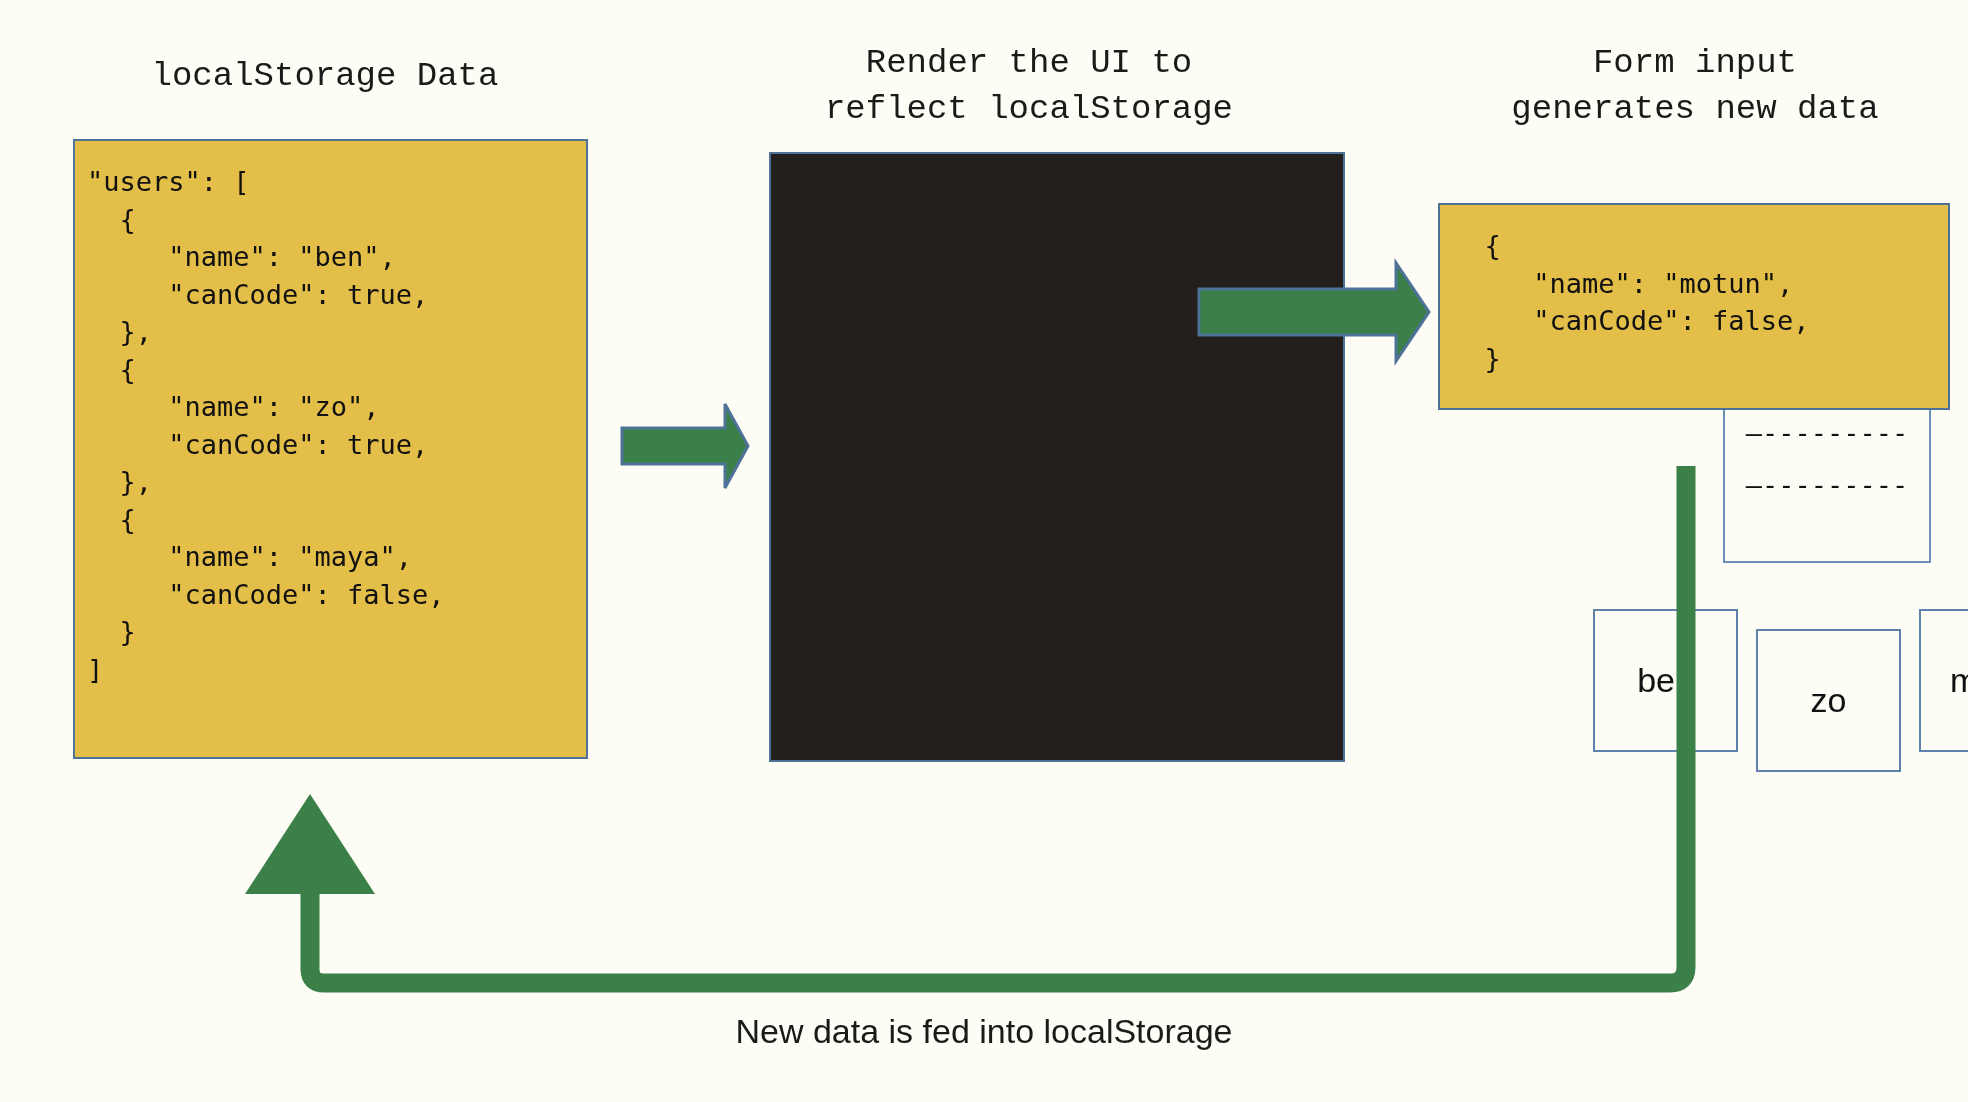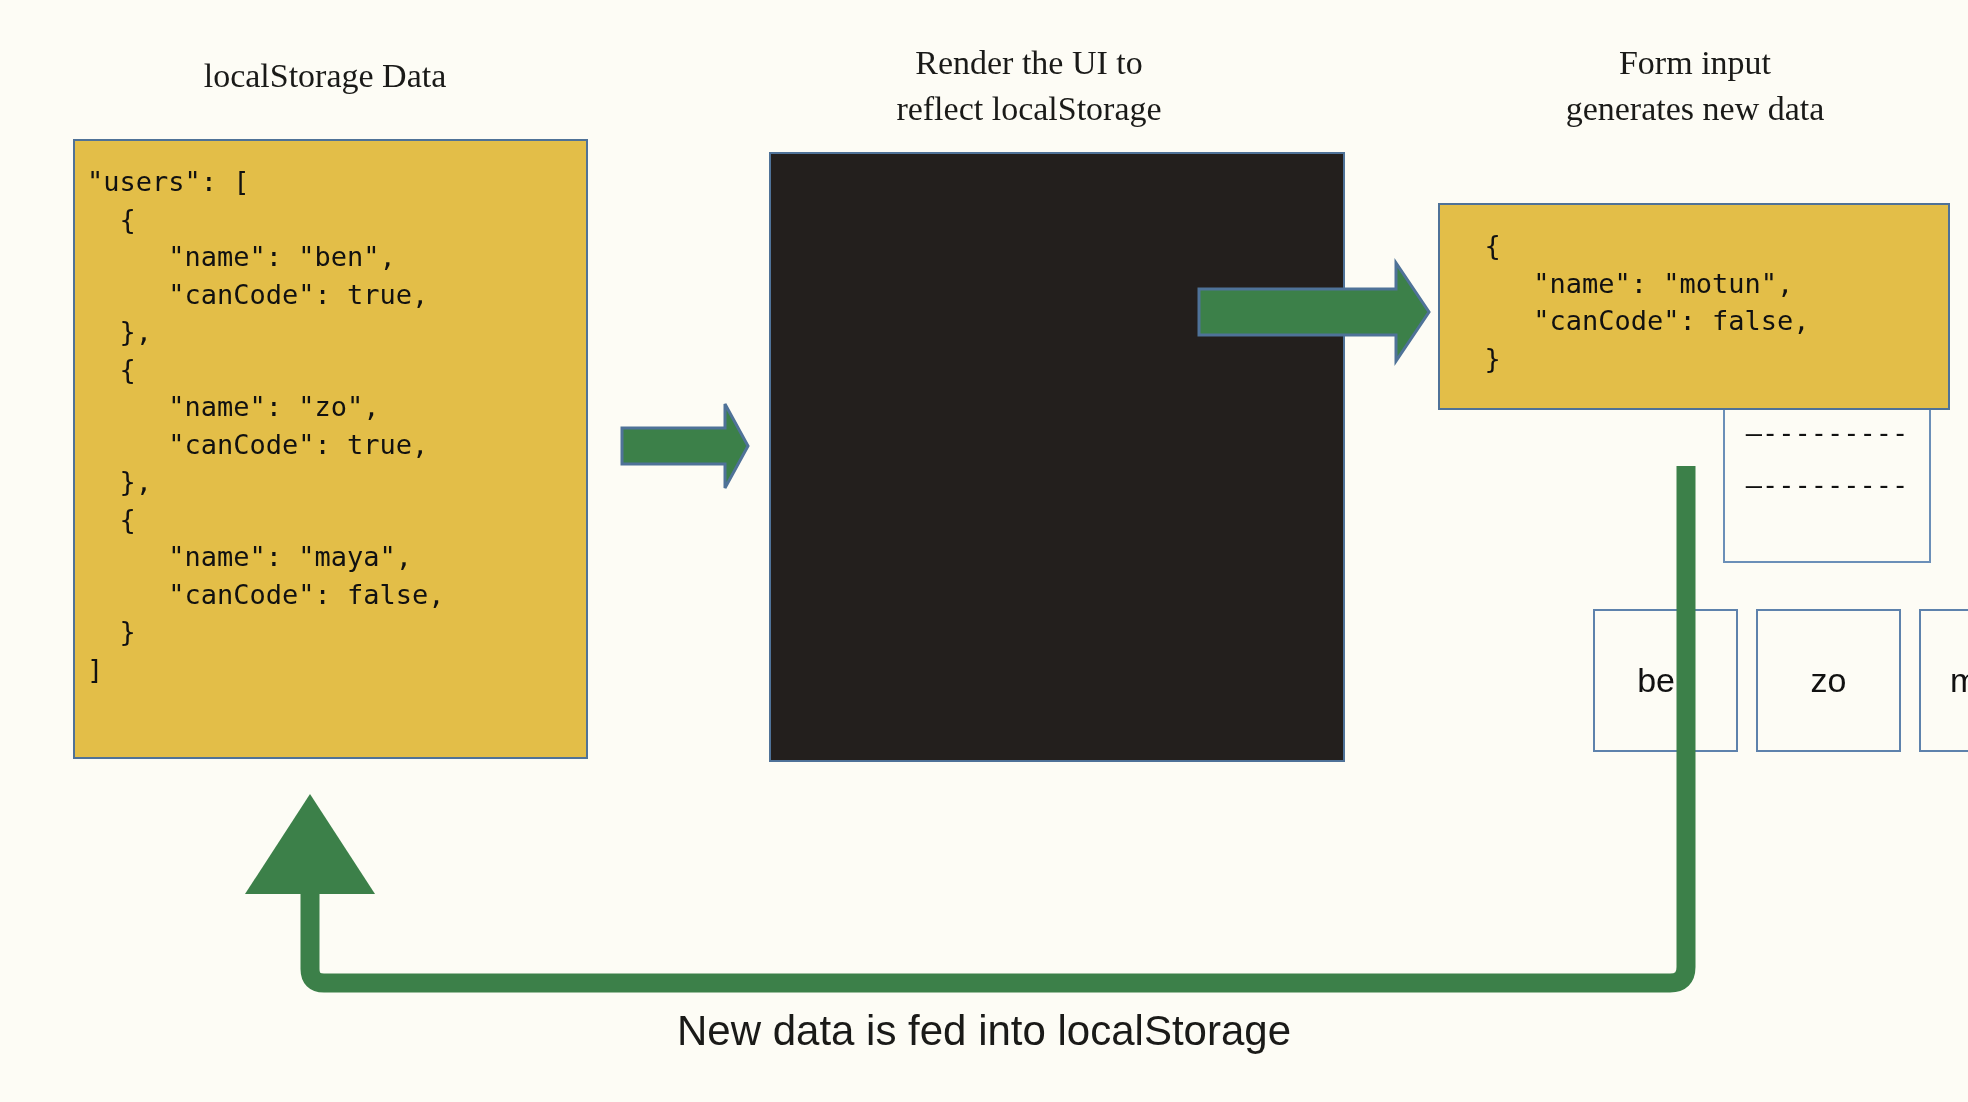--- a/index.html
+++ b/index.html
@@ -30,7 +30,7 @@
     color: #1A1A18;
     font-size: 34px;
     line-height: 46px;
-    font-family: Liberation Serif, serif;
+    font-family: Liberation Mono, monospace;
     white-space: pre-line;
   }
   #title-left  { left: 60px;   top: 53px;  width: 530px; }

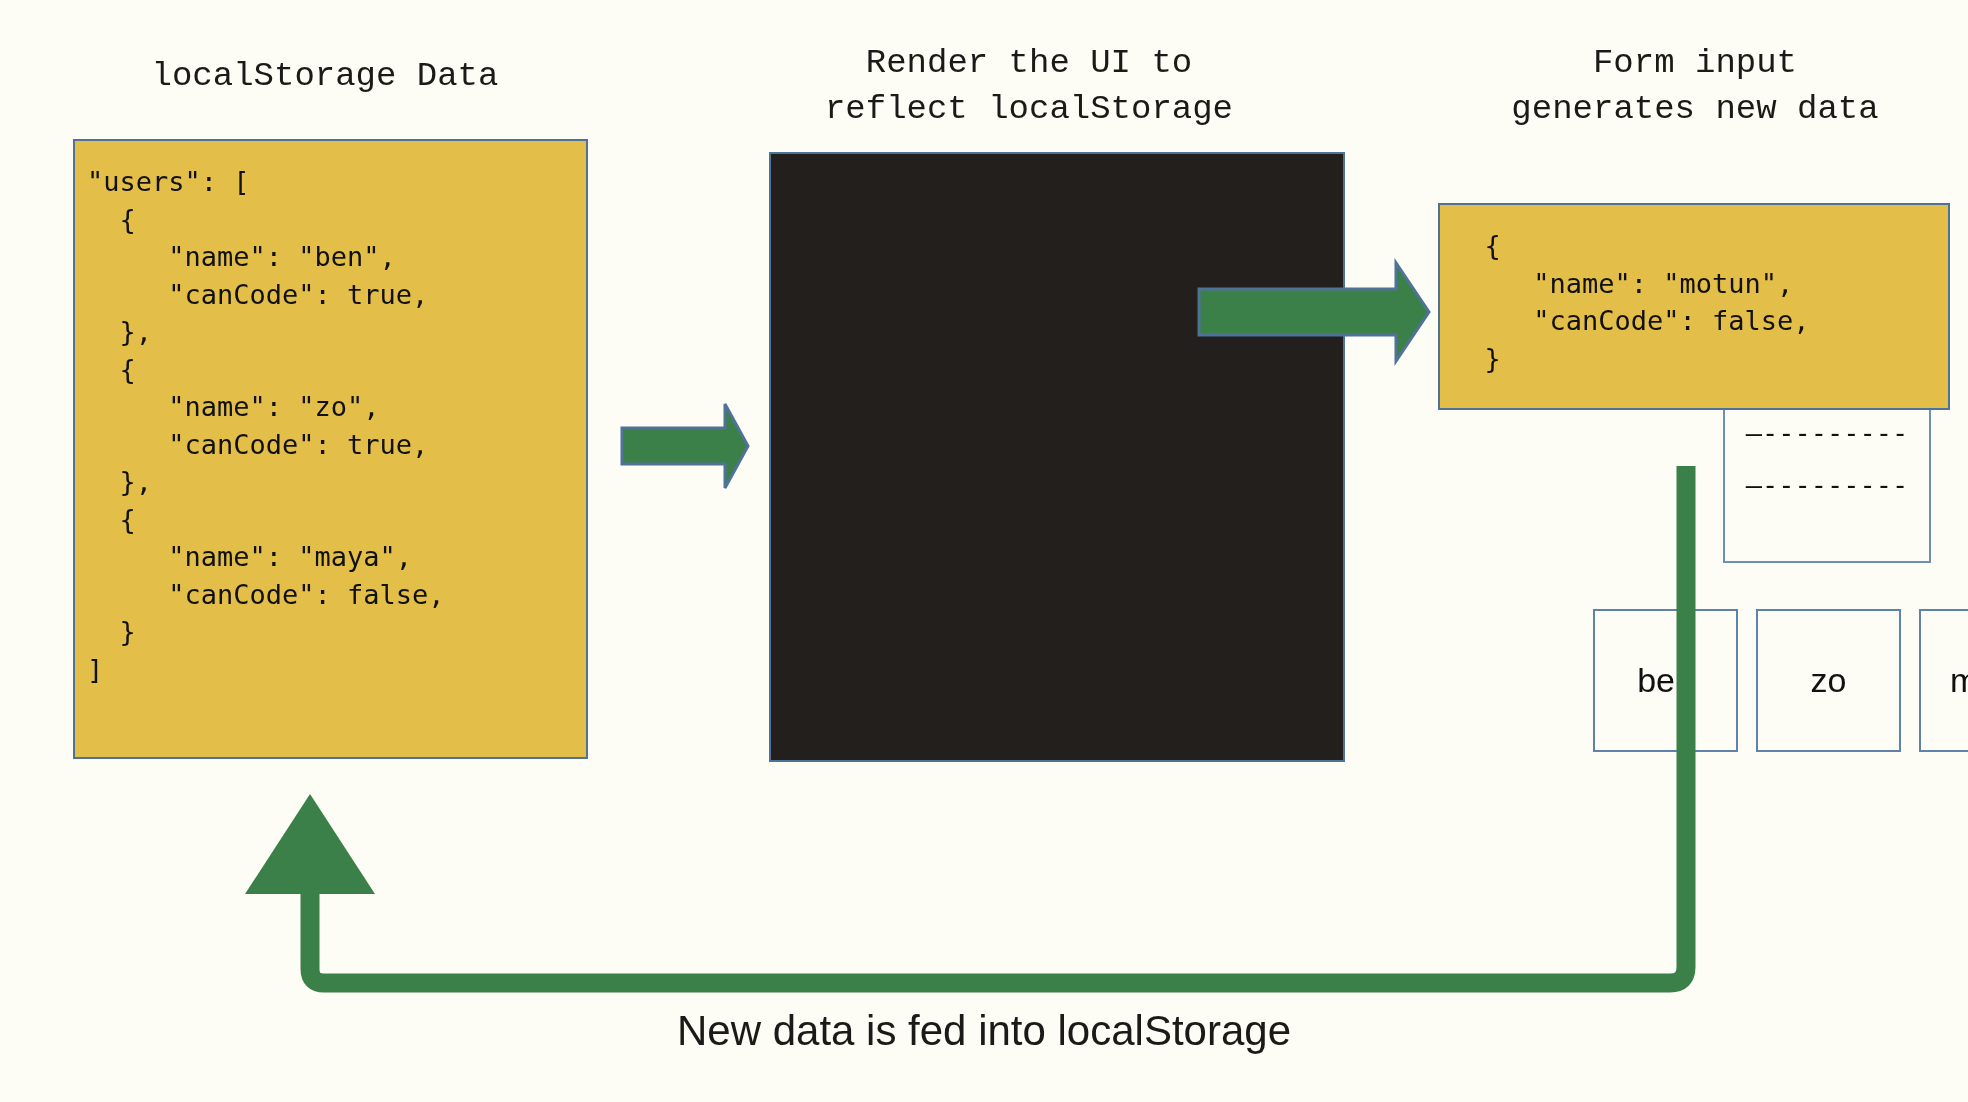--- a/index.html
+++ b/index.html
@@ -115,7 +115,7 @@
     font-family: "Liberation Sans", sans-serif;
   }
   #user-card-0 { left: 822px; }
-  #user-card-1 { left: 985px; }
+  #user-card-1 { left: 985px; margin-top: 20px; }
   #user-card-2 { left: 1148px; }
 
   

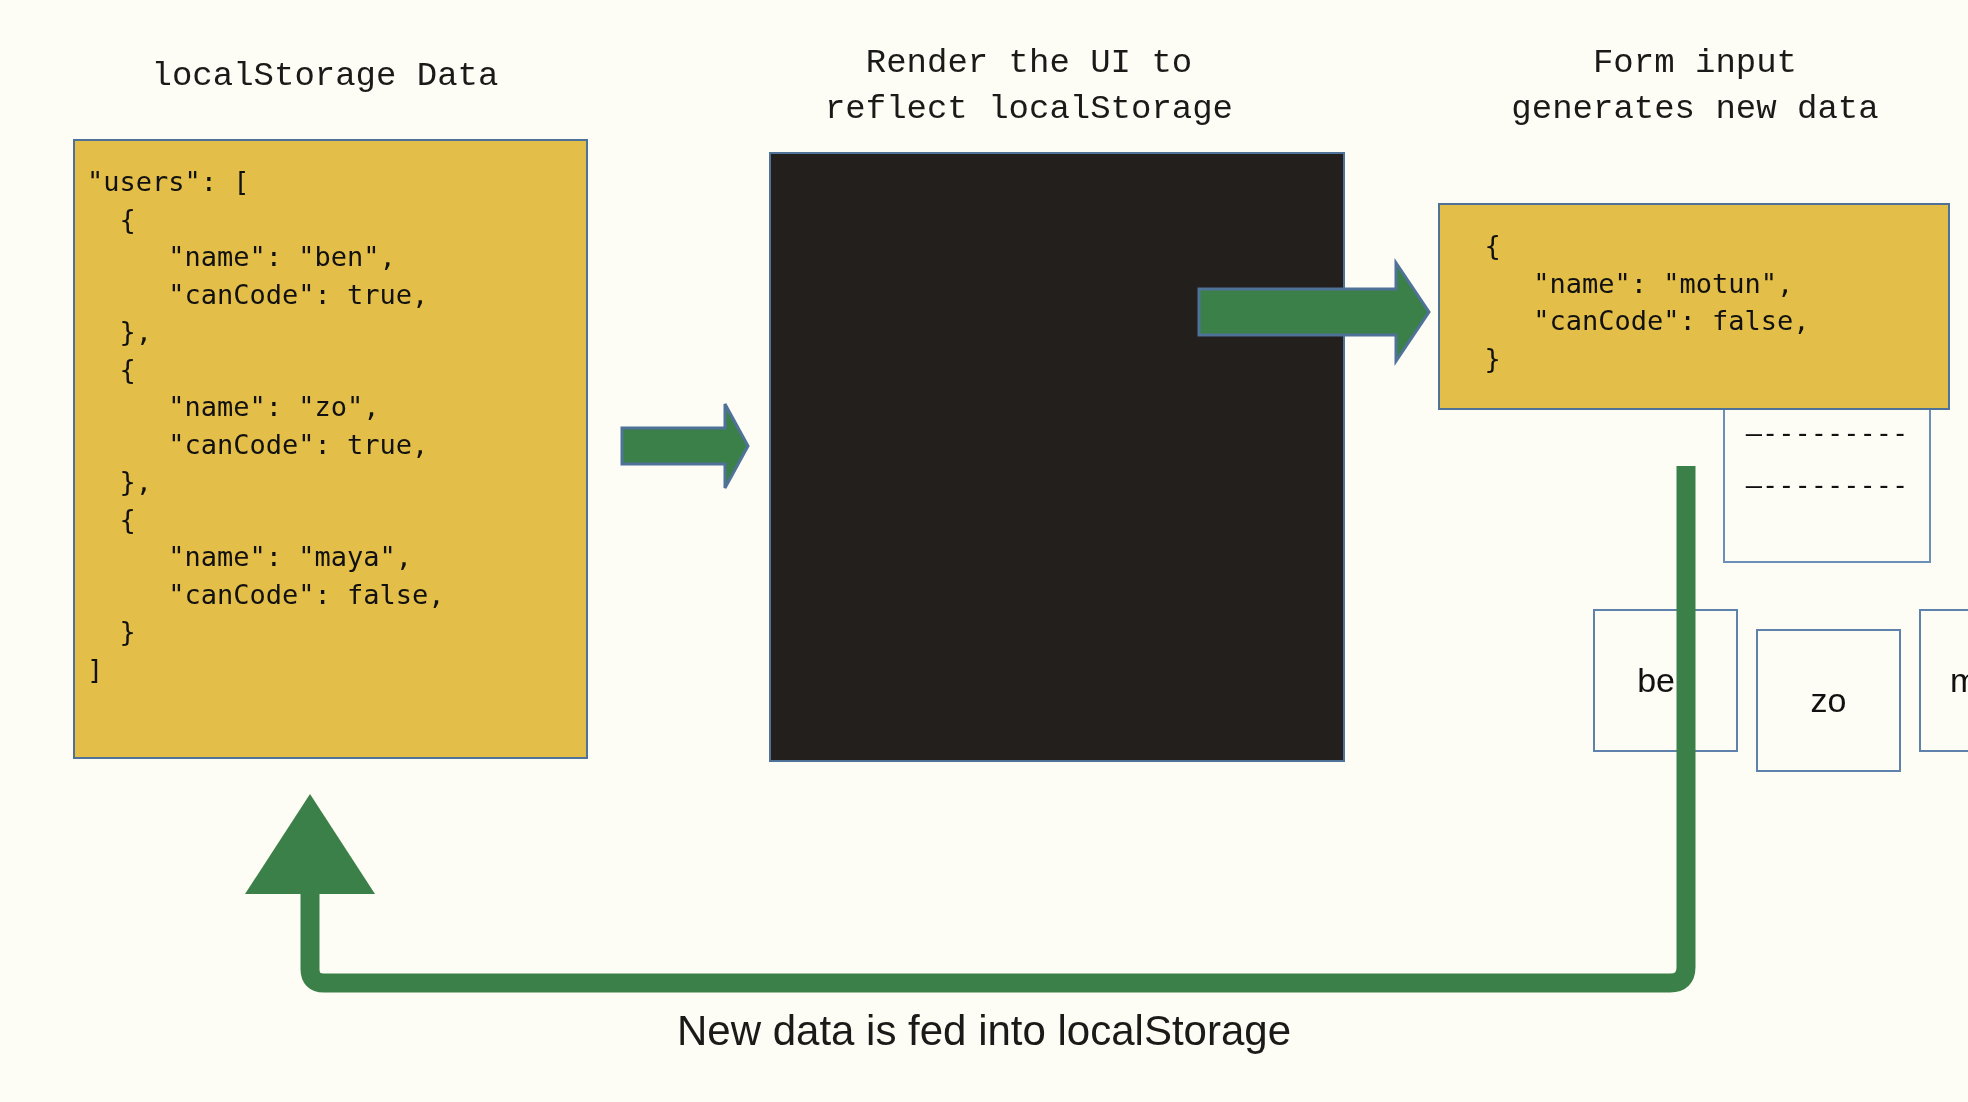--- a/index.html
+++ b/index.html
@@ -124,7 +124,7 @@
     left: 0; top: 1010px;
     width: 1968px;
     text-align: center;
-    font-size: 42px;
+    font-size: 34px;
     line-height: 42px;
     color: #1A1A18;
     font-family: "Liberation Sans", sans-serif;

